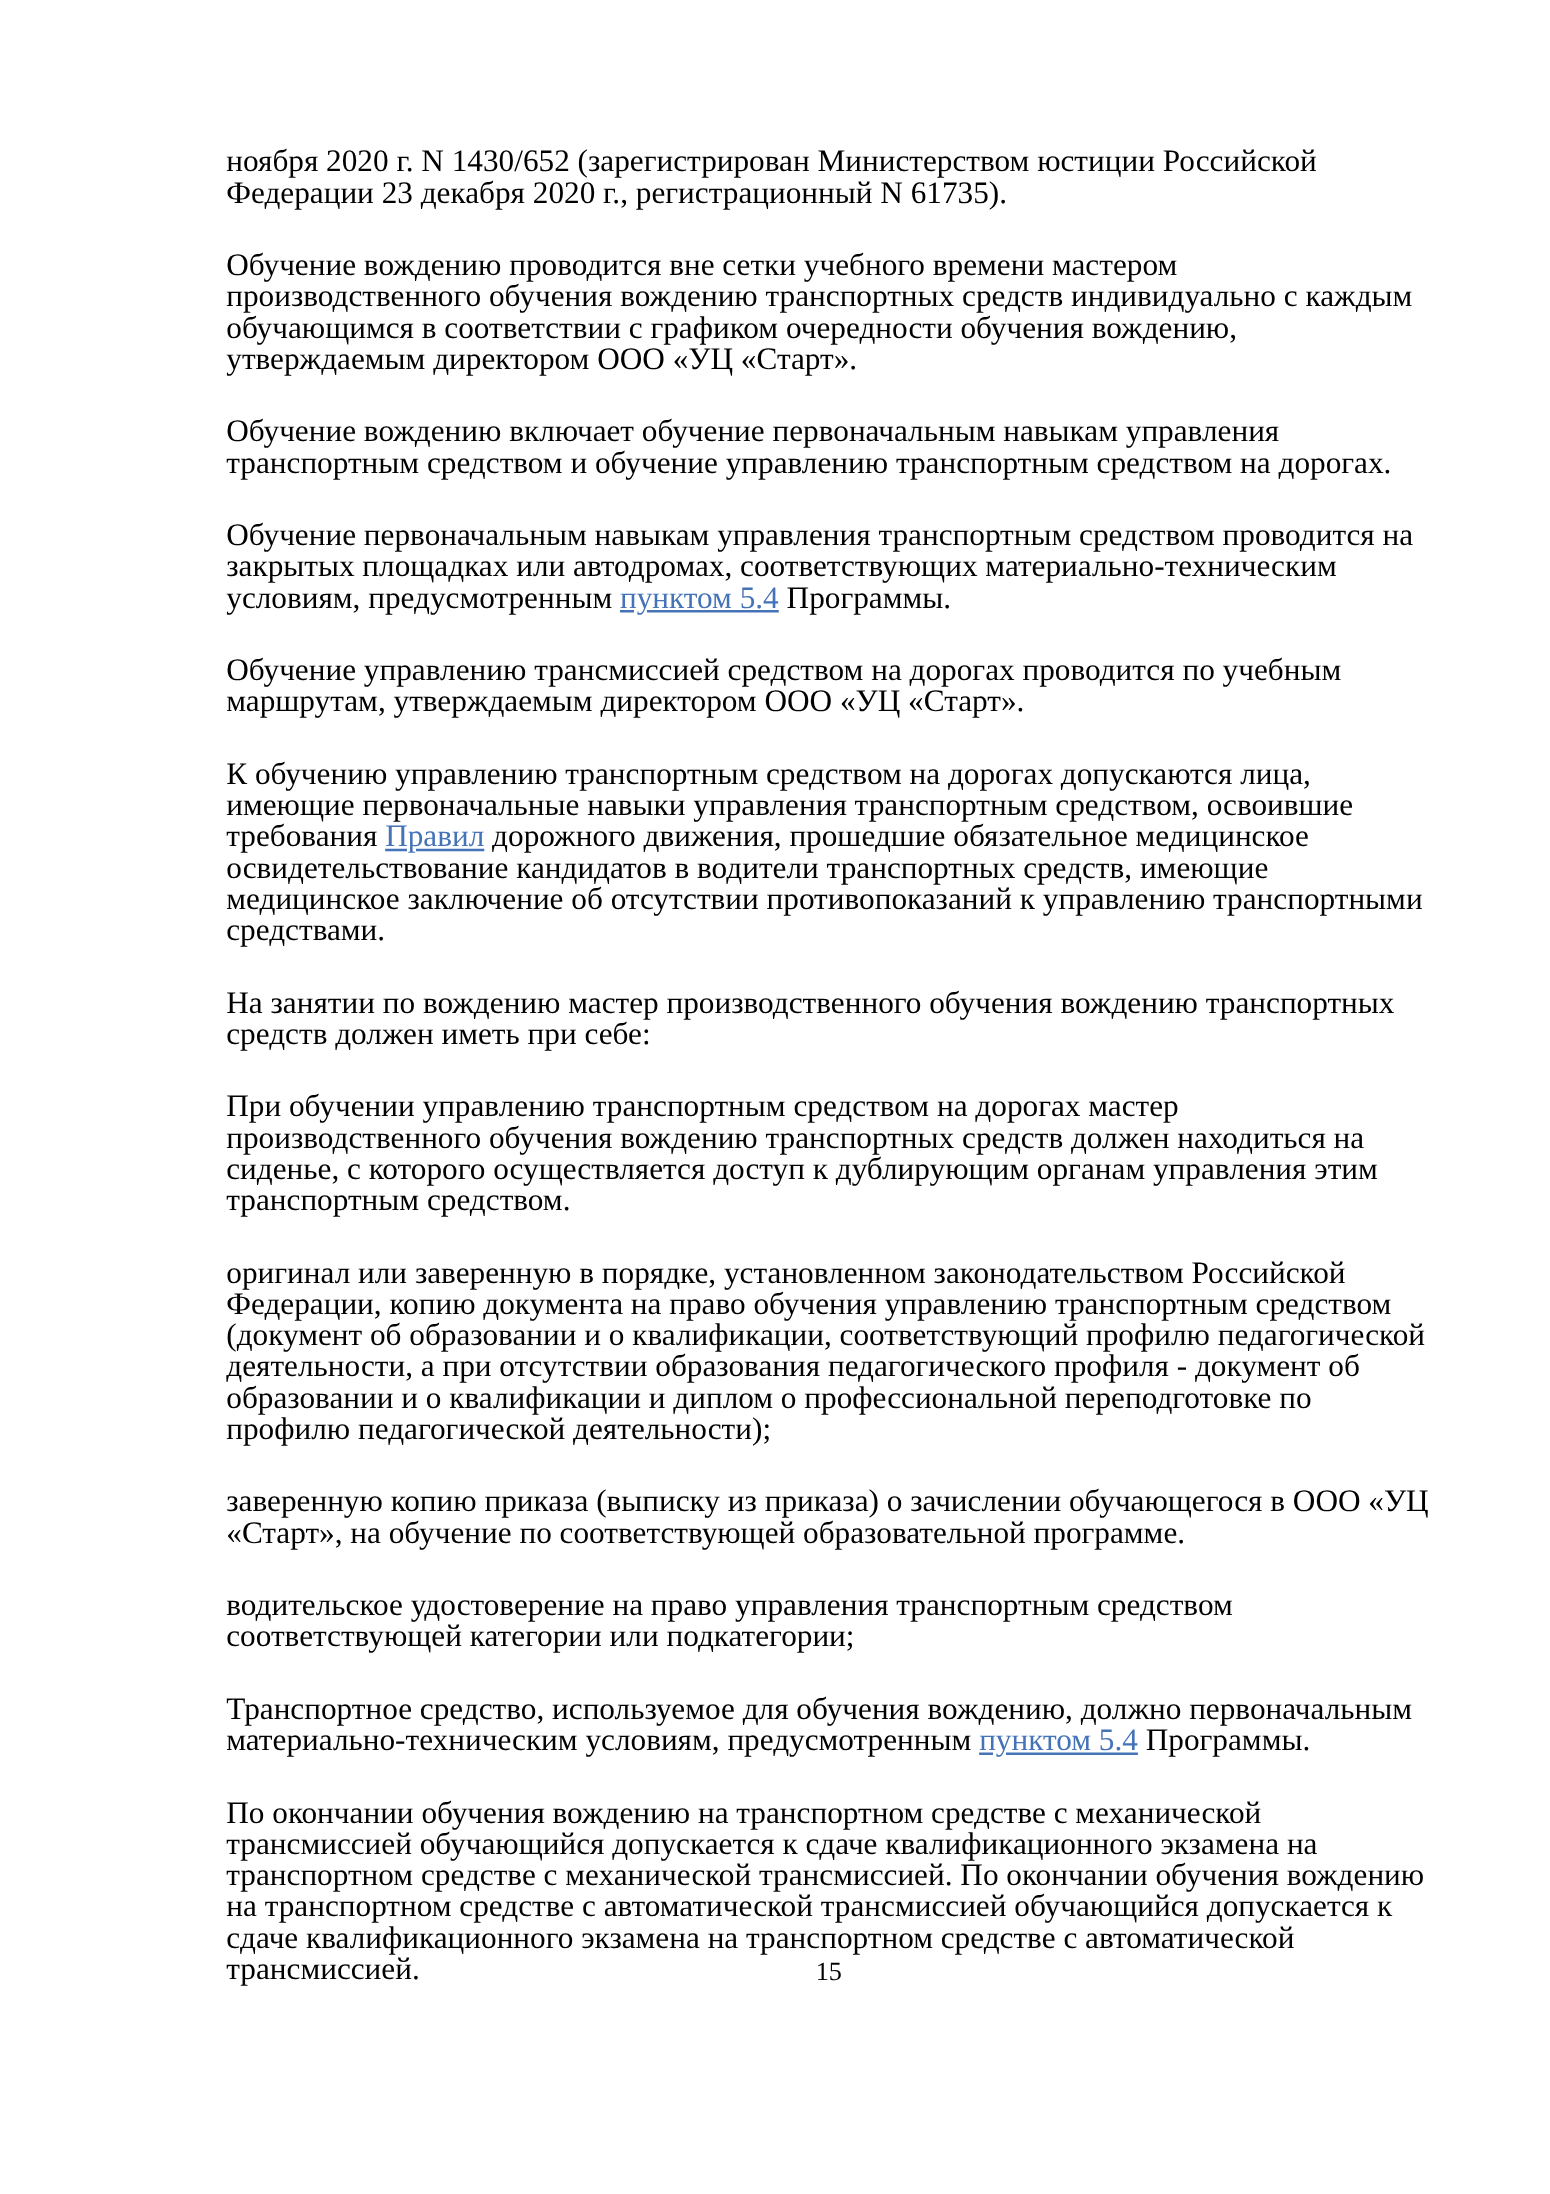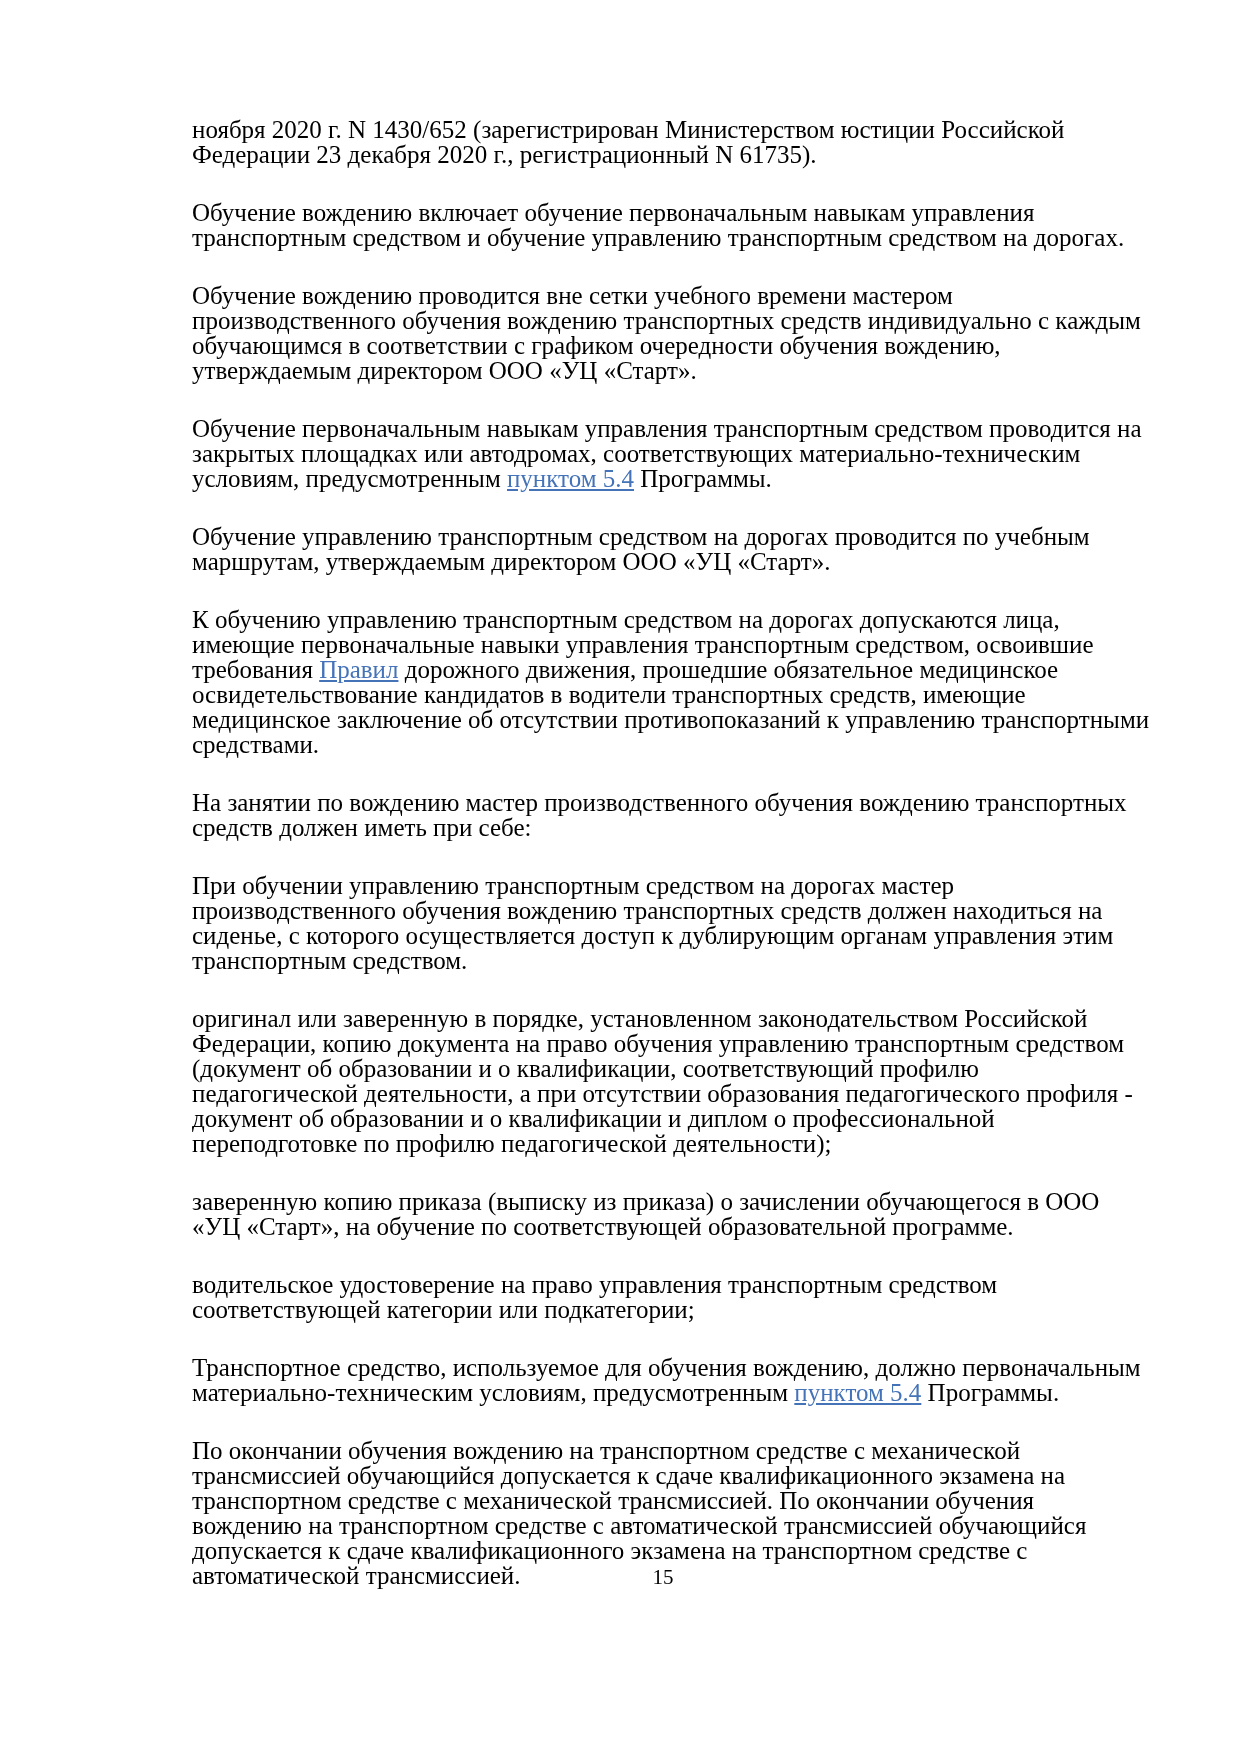--- a/index.html
+++ b/index.html
@@ -22,7 +22,7 @@
     text-align: left;
   }
   .doc-body p {
-    margin: 0 0 33px 16px;
+    margin: 0 0 33px 5px;
     padding: 0;
   }
   .doc-body p.heading { font-weight: bold; }

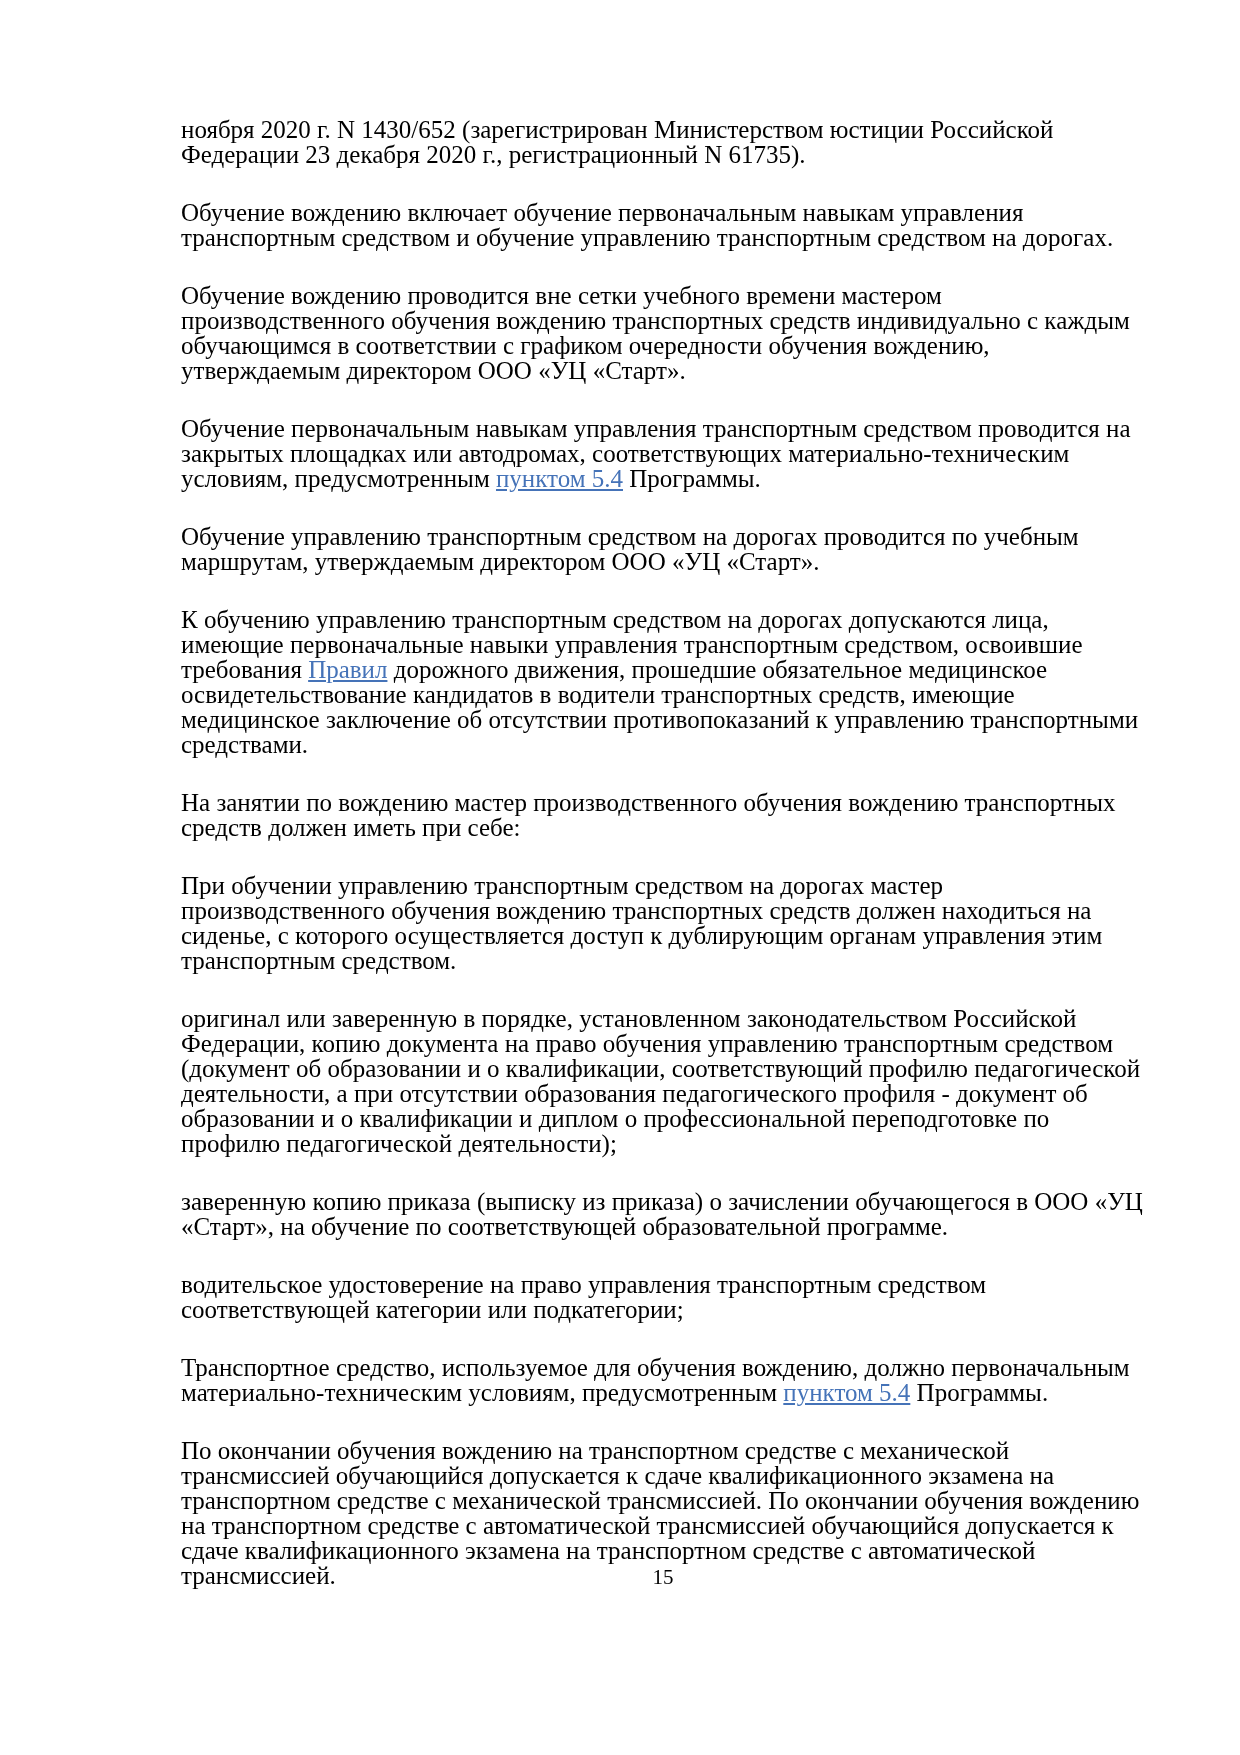--- a/index.html
+++ b/index.html
@@ -48,8 +48,8 @@
 <div class="page">
   <div class="doc-body">
       <p class="body-para"><span>ноября 2020 г. N 1430/652 (зарегистрирован Министерством юстиции Российской Федерации 23 декабря 2020 г., регистрационный N 61735).</span></p>
+      <p class="body-para"><span>Обучение вождению проводится вне сетки учебного времени мастером производственного обучения вождению транспортных средств индивидуально с каждым обучающимся в соответствии с графиком очередности обучения вождению, утверждаемым директором ООО «УЦ «Старт».</span></p>
       <p class="body-para"><span>Обучение вождению включает обучение первоначальным навыкам управления транспортным средством и обучение управлению транспортным средством на дорогах.</span></p>
-      <p class="body-para"><span>Обучение вождению проводится вне сетки учебного времени мастером производственного обучения вождению транспортных средств индивидуально с каждым обучающимся в соответствии с графиком очередности обучения вождению, утверждаемым директором ООО «УЦ «Старт».</span></p>
       <p class="body-para"><span>Обучение первоначальным навыкам управления транспортным средством проводится на закрытых площадках или автодромах, соответствующих материально-техническим условиям, предусмотренным </span><a class="doc-link" href="#">пунктом 5.4</a><span> Программы.</span></p>
       <p class="body-para"><span>Обучение управлению транспортным средством на дорогах проводится по учебным маршрутам, утверждаемым директором ООО «УЦ «Старт».</span></p>
       <p class="body-para"><span>К обучению управлению транспортным средством на дорогах допускаются лица, имеющие первоначальные навыки управления транспортным средством, освоившие требования </span><a class="doc-link" href="#">Правил</a><span> дорожного движения, прошедшие обязательное медицинское освидетельствование кандидатов в водители транспортных средств, имеющие медицинское заключение об отсутствии противопоказаний к управлению транспортными средствами.</span></p>

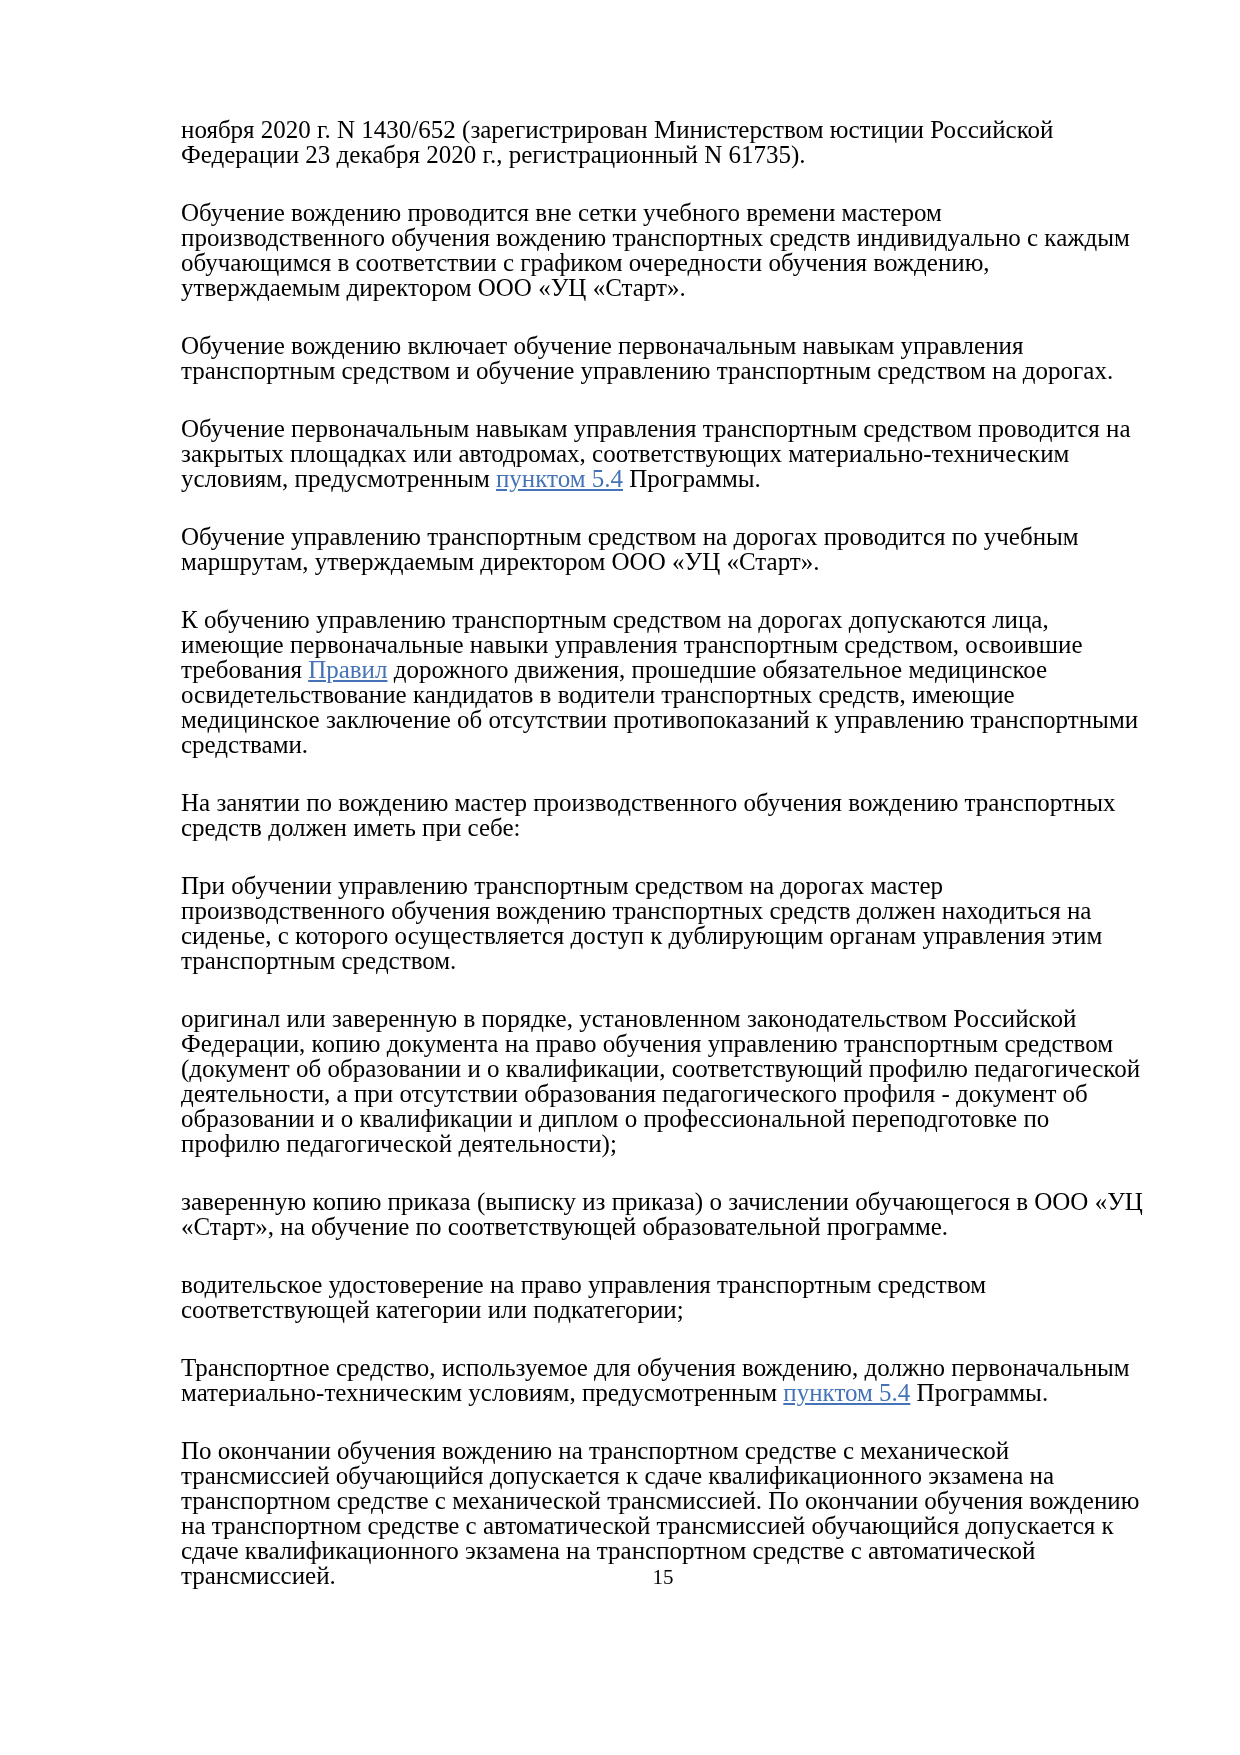--- a/index.html
+++ b/index.html
@@ -51,7 +51,7 @@
       <p class="body-para"><span>Обучение вождению проводится вне сетки учебного времени мастером производственного обучения вождению транспортных средств индивидуально с каждым обучающимся в соответствии с графиком очередности обучения вождению, утверждаемым директором ООО «УЦ «Старт».</span></p>
       <p class="body-para"><span>Обучение вождению включает обучение первоначальным навыкам управления транспортным средством и обучение управлению транспортным средством на дорогах.</span></p>
       <p class="body-para"><span>Обучение первоначальным навыкам управления транспортным средством проводится на закрытых площадках или автодромах, соответствующих материально-техническим условиям, предусмотренным </span><a class="doc-link" href="#">пунктом 5.4</a><span> Программы.</span></p>
-      <p class="body-para"><span>Обучение управлению транспортным средством на дорогах проводится по учебным маршрутам, утверждаемым директором ООО «УЦ «Старт».</span></p>
+      <p class="body-para"><span>Обучение управлению трансмиссией средством на дорогах проводится по учебным маршрутам, утверждаемым директором ООО «УЦ «Старт».</span></p>
       <p class="body-para"><span>К обучению управлению транспортным средством на дорогах допускаются лица, имеющие первоначальные навыки управления транспортным средством, освоившие требования </span><a class="doc-link" href="#">Правил</a><span> дорожного движения, прошедшие обязательное медицинское освидетельствование кандидатов в водители транспортных средств, имеющие медицинское заключение об отсутствии противопоказаний к управлению транспортными средствами.</span></p>
       <p class="body-para"><span>На занятии по вождению мастер производственного обучения вождению транспортных средств должен иметь при себе:</span></p>
       <p class="body-para"><span>При обучении управлению транспортным средством на дорогах мастер производственного обучения вождению транспортных средств должен находиться на сиденье, с которого осуществляется доступ к дублирующим органам управления этим транспортным средством.</span></p>

